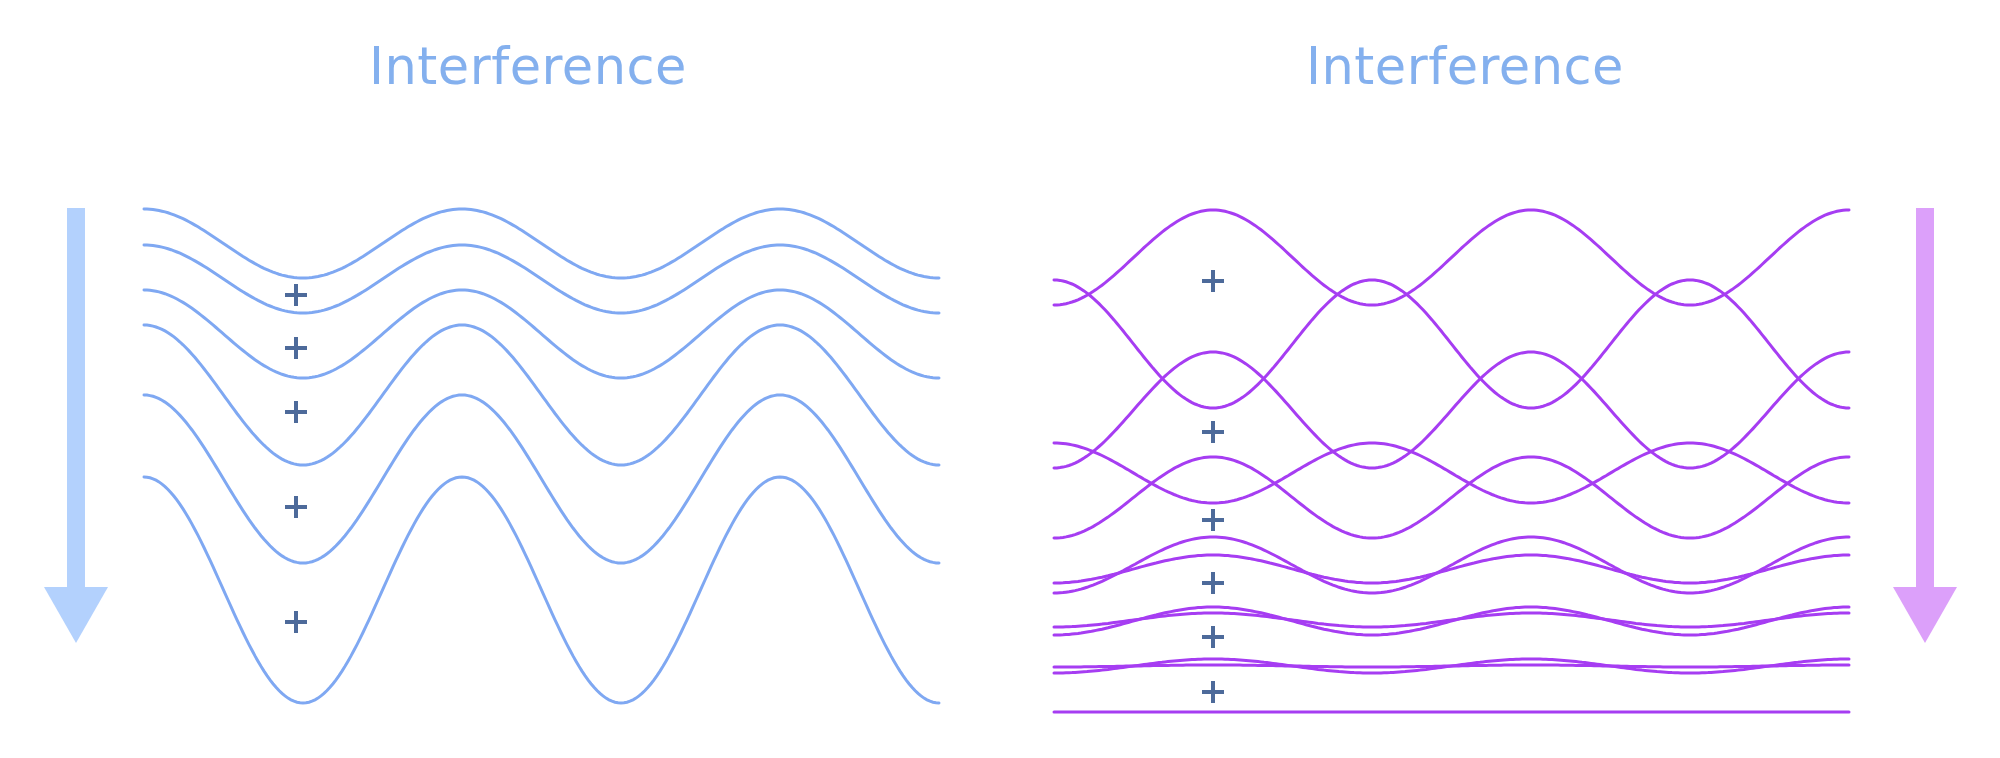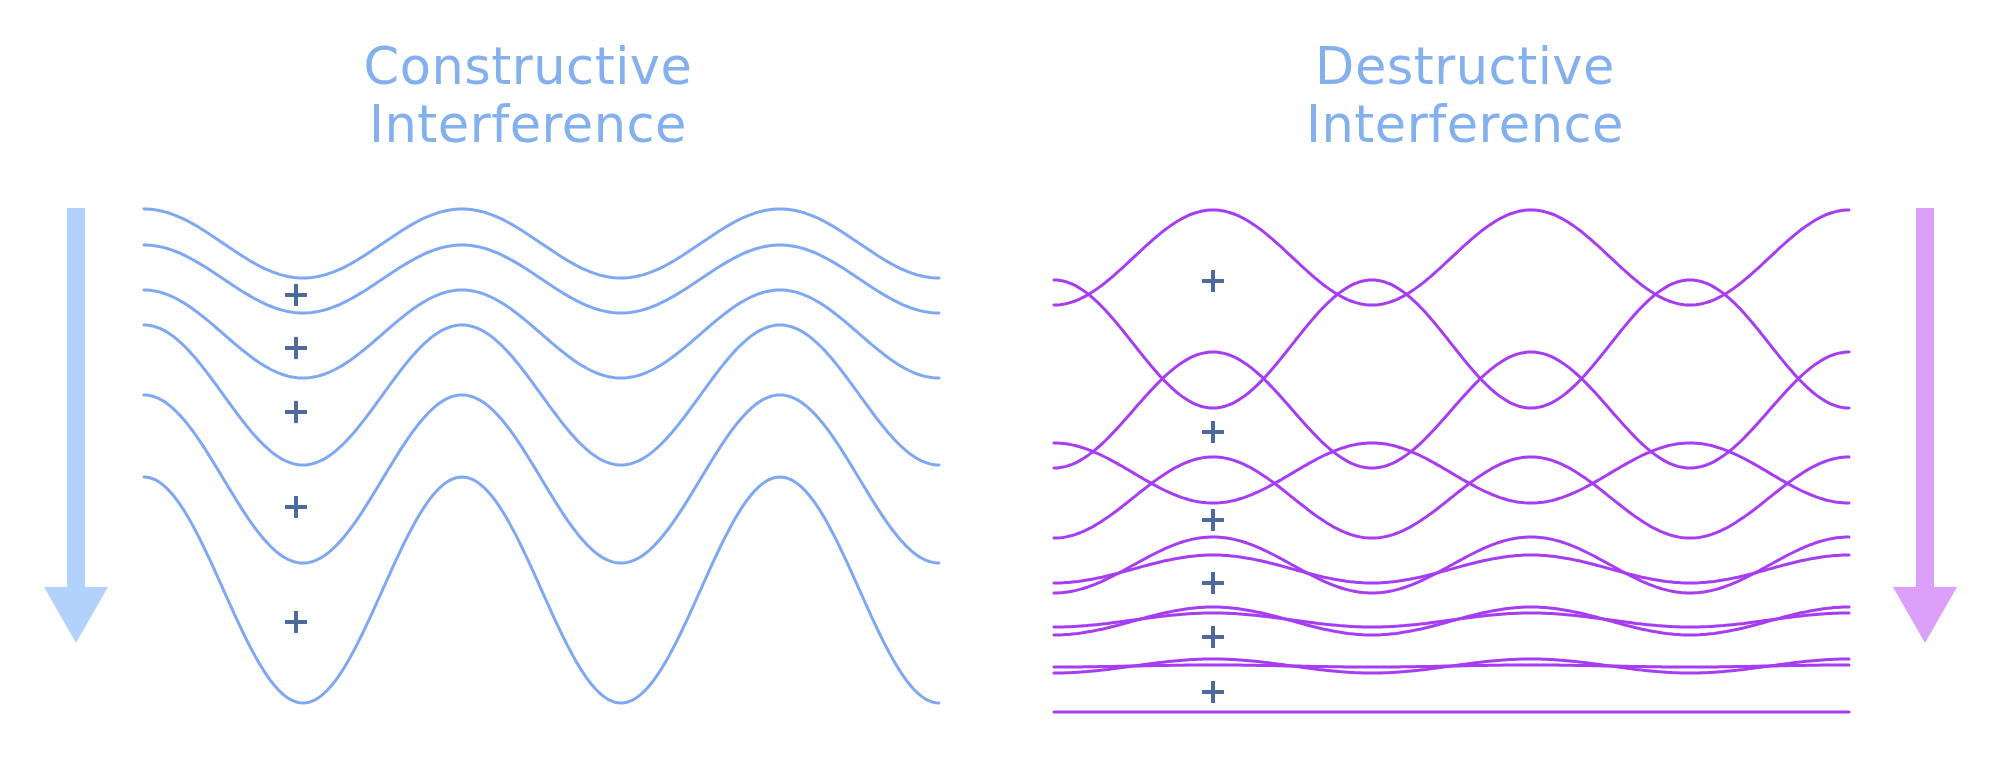--- a/index.html
+++ b/index.html
@@ -38,7 +38,6 @@
 <body>
 
 <div class="panel-title" id="title-left" style="color: rgb(132, 176, 238);">
-  <span>Constructive</span>
   <span>Interference</span>
 </div>
 

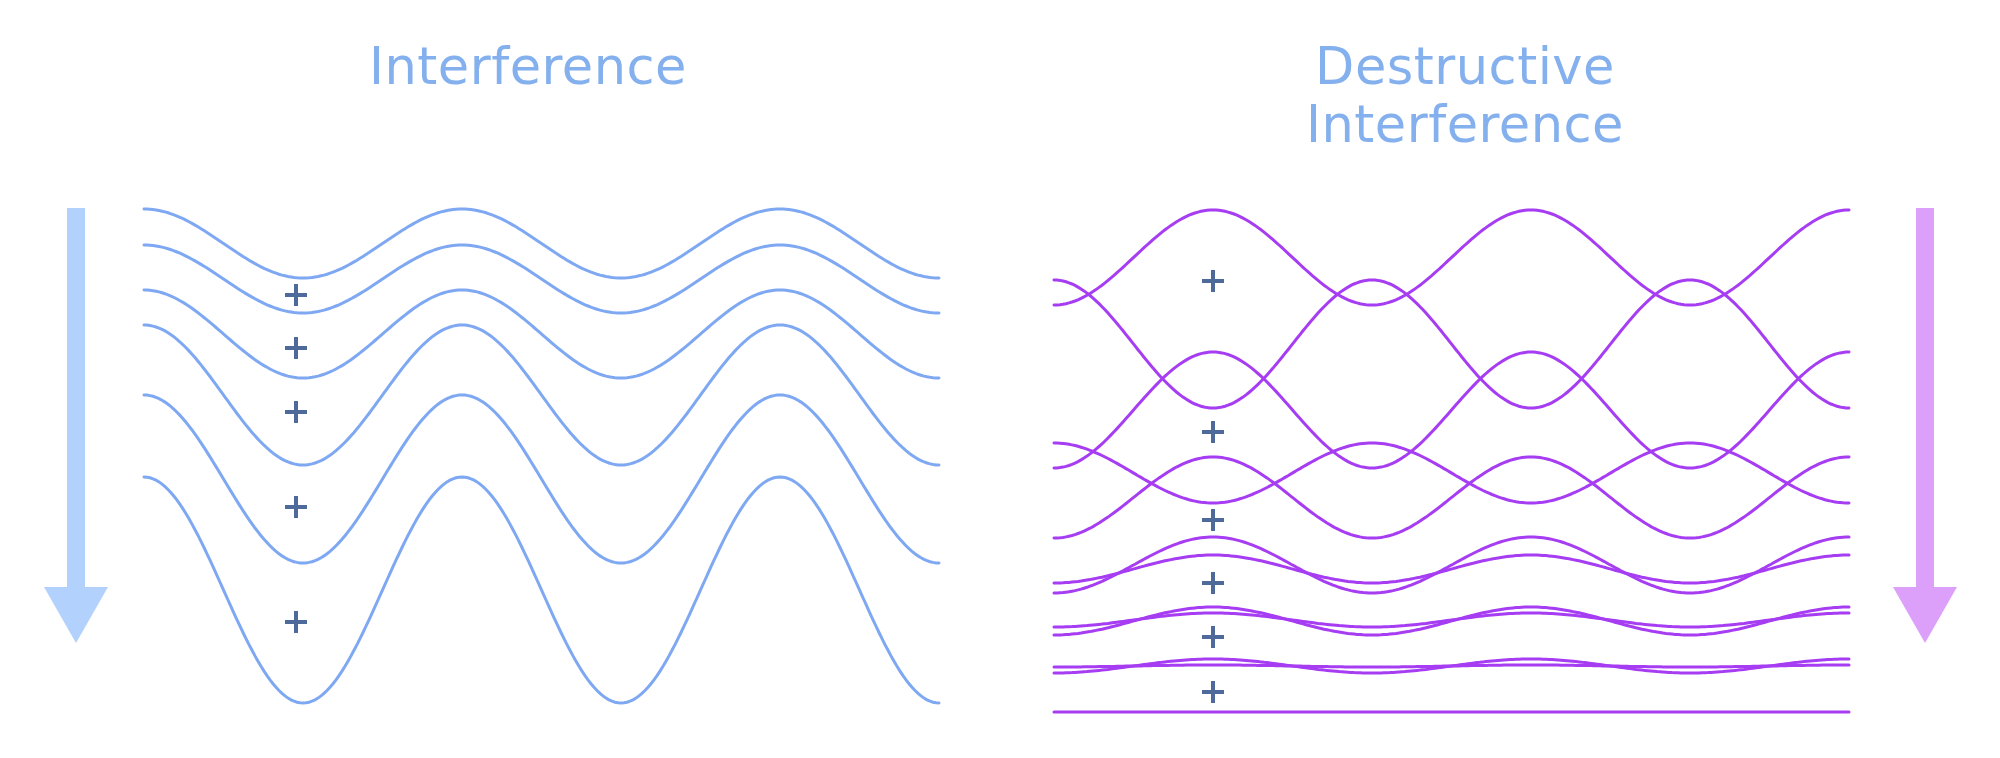--- a/index.html
+++ b/index.html
@@ -42,7 +42,6 @@
 </div>
 
 <div class="panel-title" id="title-right" style="color: rgb(132, 176, 238);">
-  <span>Destructive</span>
   <span>Interference</span>
 </div>
 

